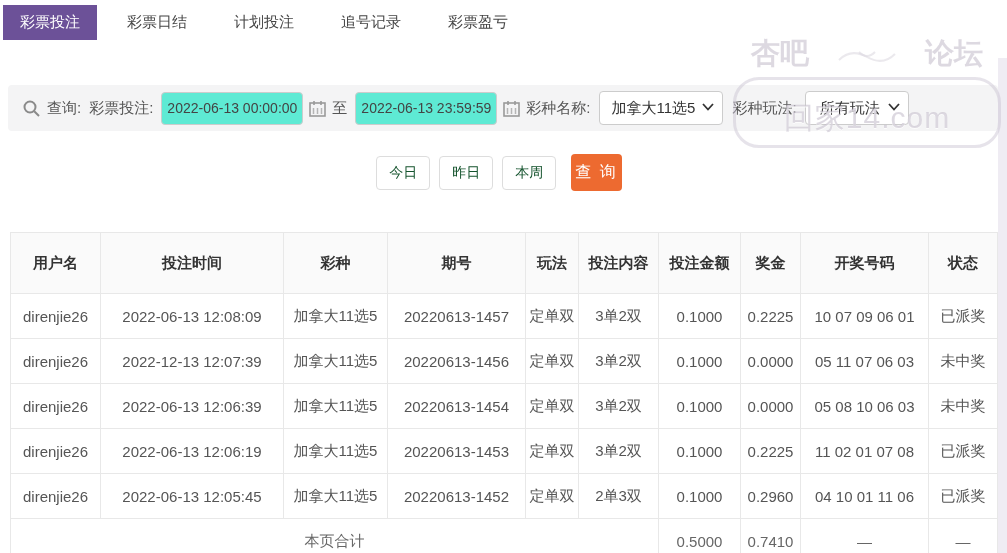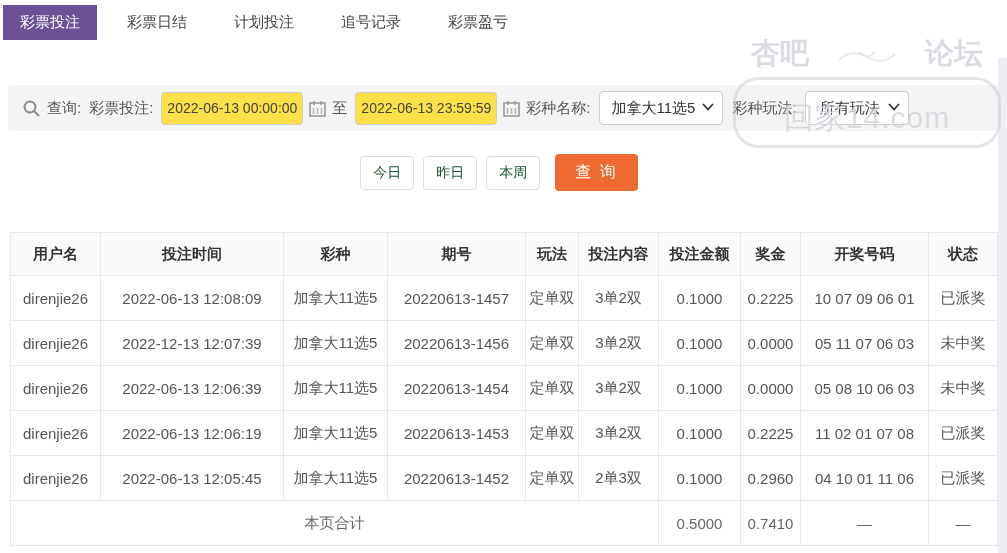--- a/index.html
+++ b/index.html
@@ -27,7 +27,7 @@
   .search-panel { position:absolute; left:8px; top:85px; width:990px; height:46px; background:#f4f4f5; border-radius:4px;
                   display:flex; align-items:center; padding-left:14px; font-size:15px; color:#555; }
   .search-panel .lbl { margin-right:8px; white-space:nowrap; }
-  .inp { width:142px; height:33px; border:1px solid #ccc; border-radius:4px; background:#fde047;
+  .inp { width:142px; height:33px; border:1px solid #ccc; border-radius:4px; background:#5eead4;
          text-align:center; font-size:14px; color:#444; font-family:"Liberation Sans","DejaVu Sans",sans-serif; }
   .icon-btn { display:inline-flex; align-items:center; margin:0 6px; cursor:pointer; }
   .selwrap { position:relative; display:inline-flex; align-items:center; height:34px; min-width:124px;

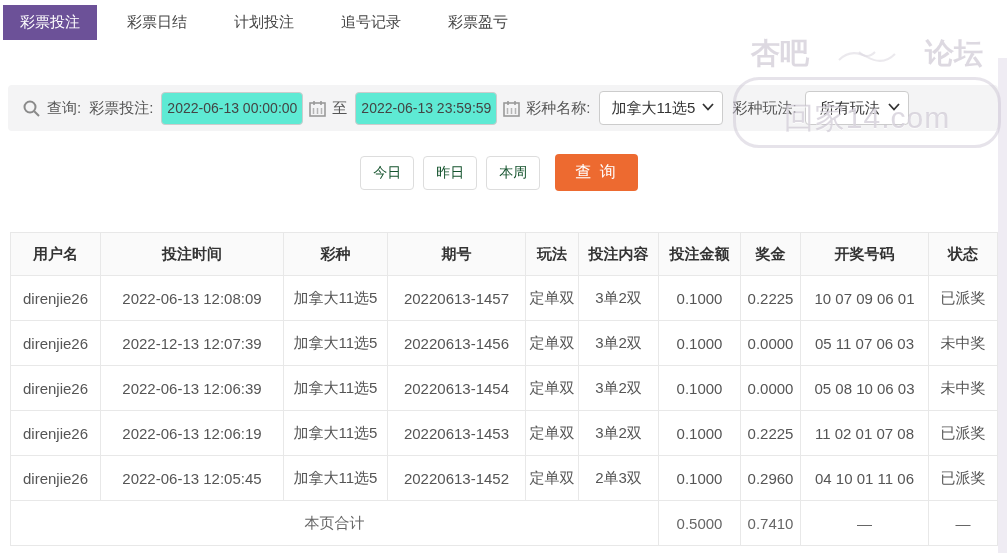--- a/index.html
+++ b/index.html
@@ -39,7 +39,7 @@
   .actions { position:absolute; top:154px; left:0; width:998px; display:flex; justify-content:center; align-items:center; gap:9px; }
   .btn-light { padding:7px 12px; background:#fff; border:1px solid #ddd; border-radius:4px; color:#14532d; font-size:14px; cursor:pointer;
                font-family:"Liberation Sans","DejaVu Sans",sans-serif; }
-  .btn-primary { padding:8px 20px; margin-left:6px; background:#ed6a30; border:none; border-radius:4px; color:#fff; font-size:16px;
+  .btn-primary { padding:8px 4px; margin-left:6px; background:#ed6a30; border:none; border-radius:4px; color:#fff; font-size:16px;
                  letter-spacing:2px; cursor:pointer; font-family:"Liberation Sans","DejaVu Sans",sans-serif; }
   
   table.bets { position:absolute; left:10px; top:232px; width:987px; border-collapse:collapse; table-layout:fixed; font-size:15px; }

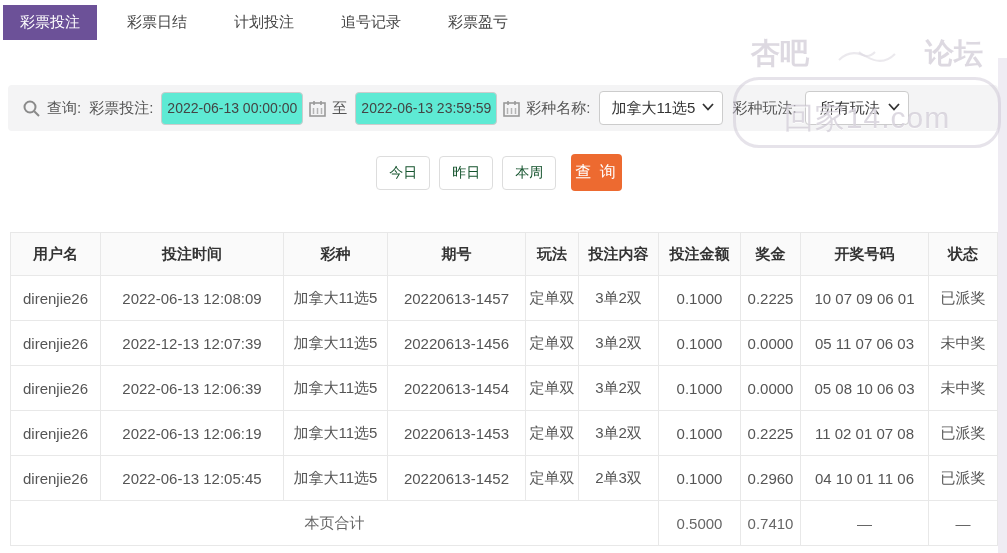--- a/index.html
+++ b/index.html
@@ -43,7 +43,7 @@
                  letter-spacing:2px; cursor:pointer; font-family:"Liberation Sans","DejaVu Sans",sans-serif; }
   
   table.bets { position:absolute; left:10px; top:232px; width:987px; border-collapse:collapse; table-layout:fixed; font-size:15px; }
-  table.bets th { height:43px; background:#fafafa; color:#333; font-weight:bold; border:1px solid #e8e8e8; text-align:center; }
+  table.bets th { height:61px; background:#fafafa; color:#333; font-weight:bold; border:1px solid #e8e8e8; text-align:center; }
   table.bets td { height:45px; background:#fff; color:#555; border:1px solid #e8e8e8; text-align:center; overflow:hidden; white-space:nowrap; }
   td.status-paid { color:#ed7045; }
   td.status-lost { color:#bcbcbc; }

